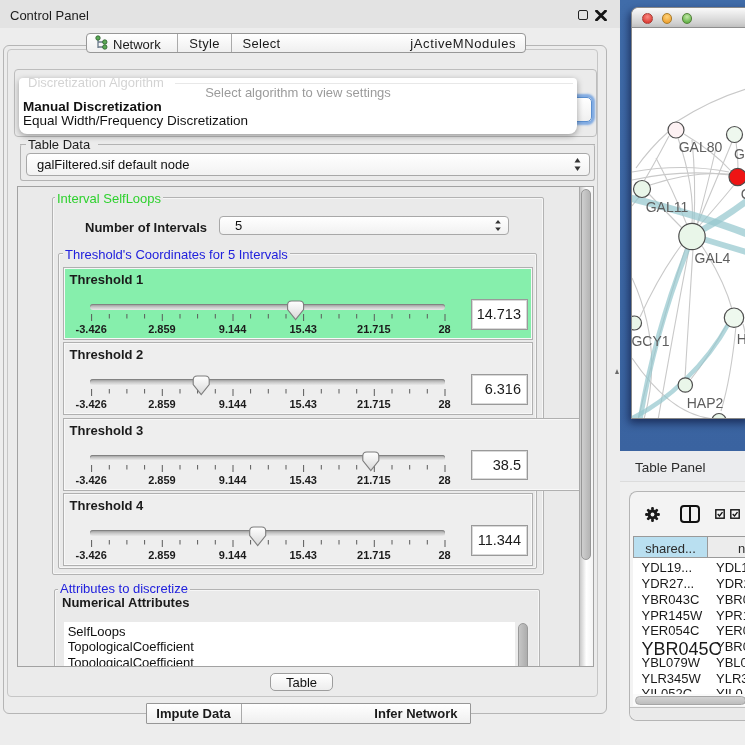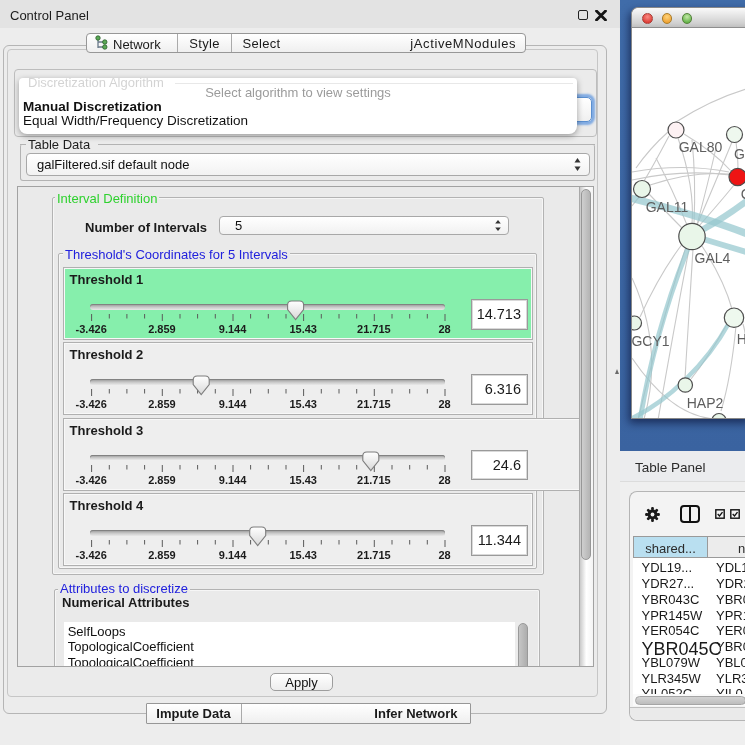--- a/index.html
+++ b/index.html
@@ -59,7 +59,7 @@
 
 <div class="abs" style="left:17px;top:186px;width:577px;height:481px;border:1px solid #a2a2a2;background:#eaeaea;overflow:hidden;">
 <div class="abs" style="left:33.5px;top:10px;width:492px;height:377.5px;border:1px solid #b3b3b3;box-shadow:inset 0 0 0 1px #f6f6f6;border-radius:2px;"></div>
-<div class="abs" style="left:37px;top:3.5px;background:#eaeaea;padding:0 2px;font-size:13px;color:#2ed12e;">Interval Definition</div>
+<div class="abs" style="left:37px;top:3.5px;background:#eaeaea;padding:0 2px;font-size:13px;color:#2ed12e;">Interval SelfLoops</div>
 <div class="abs" style="left:67px;top:33px;font-size:13px;font-weight:bold;color:#1b1b1b;">Number of Intervals</div>
 <div class="abs" style="left:201px;top:29px;width:290px;height:19px;background:linear-gradient(#ffffff,#f1f1f1);border:1px solid #a8a8a8;border-radius:4px;font-size:13px;color:#111;line-height:18px;padding-left:15px;">5</div>
 <svg class="abs" style="left:476px;top:32px;" width="8" height="13" viewBox="0 0 8 13">

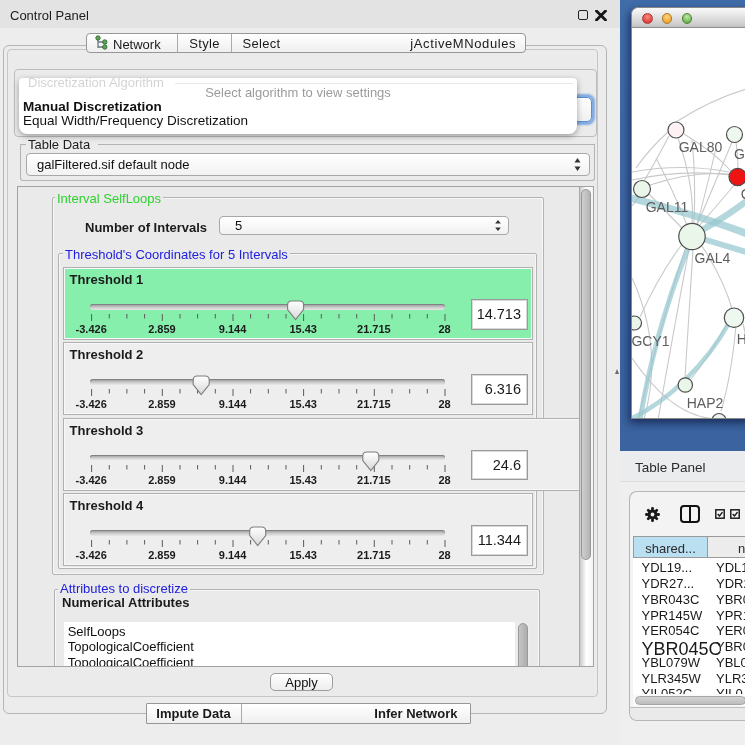--- a/index.html
+++ b/index.html
@@ -189,7 +189,7 @@
   <div class="abs" style="left:209.6px;top:55px;width:60px;text-align:center;font-size:11px;font-weight:bold;color:#1b1b1b;">15.43</div>
   <div class="abs" style="left:280.3px;top:55px;width:60px;text-align:center;font-size:11px;font-weight:bold;color:#1b1b1b;">21.715</div>
   <div class="abs" style="left:351.0px;top:55px;width:60px;text-align:center;font-size:11px;font-weight:bold;color:#1b1b1b;">28</div>
-  <div class="abs" style="left:407.4px;top:31px;width:57px;height:30.5px;background:#fff;border:1px solid #9a9a9a;box-shadow:inset 0 0 0 1px #d9d9d9;font-size:14.5px;color:#1b1b1b;text-align:right;line-height:29px;padding-right:6px;">24.6</div>
+  <div class="abs" style="left:407.4px;top:31px;width:57px;height:30.5px;background:#fff;border:1px solid #9a9a9a;box-shadow:inset 0 0 0 1px #d9d9d9;font-size:14.5px;color:#1b1b1b;text-align:right;line-height:29px;padding-right:6px;">38.5</div>
 </div>
 <div class="abs" style="left:44.6px;top:306.0px;width:470px;height:73px;border:1px solid #b0b0b0;box-shadow:inset 0 0 0 1px #f8f8f8;background:#eeeeee;">
   <div class="abs" style="left:6px;top:4px;font-size:13px;font-weight:bold;color:#1b1b1b;">Threshold 4</div>

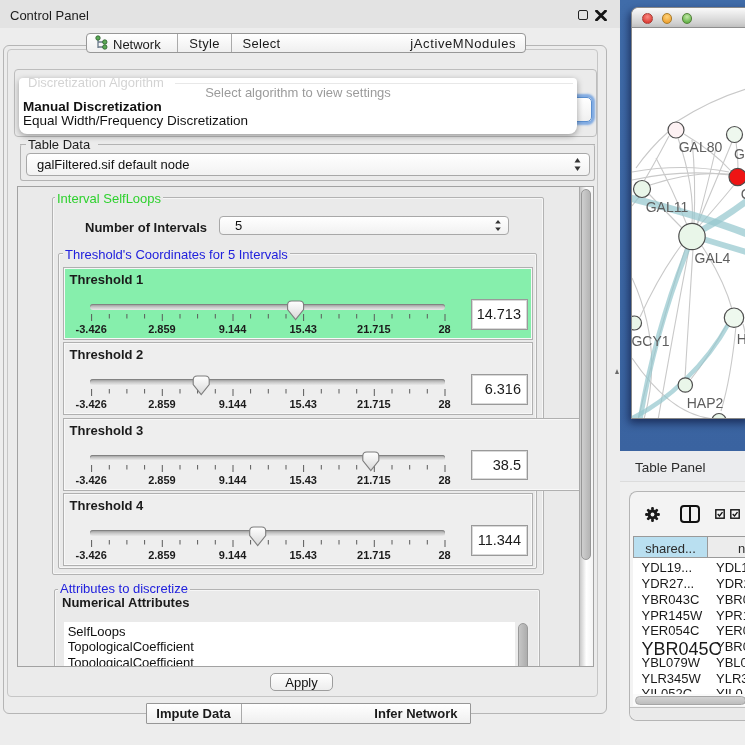--- a/index.html
+++ b/index.html
@@ -245,7 +245,7 @@
 <div class="abs" style="left:562.5px;top:2px;width:10.5px;height:371px;background:linear-gradient(90deg,#cfcfcf,#b4b4b4);border:1px solid #979797;border-radius:5.5px;"></div>
 </div>
 
-<div class="abs" style="left:270px;top:673px;width:63px;height:18px;background:linear-gradient(#ffffff,#ededed);border:1px solid #9d9d9d;border-radius:5px;text-align:center;font-size:13px;color:#111;line-height:17px;">Apply</div>
+<div class="abs" style="left:270px;top:673px;width:63px;height:18px;background:linear-gradient(#ffffff,#ededed);border:1px solid #9d9d9d;border-radius:5px;text-align:center;font-size:13px;color:#111;line-height:17px;">Table</div>
 
 <div class="abs" style="left:145.5px;top:703px;width:325.5px;height:21px;border:1px solid #979797;border-radius:1px;background:linear-gradient(#ffffff,#efefef);overflow:hidden;">
   <div class="abs" style="left:0;top:0;width:95px;height:21px;border-right:1px solid #aaa;text-align:center;font-size:13px;font-weight:bold;color:#1a1a1a;line-height:20px;">Impute Data</div>

